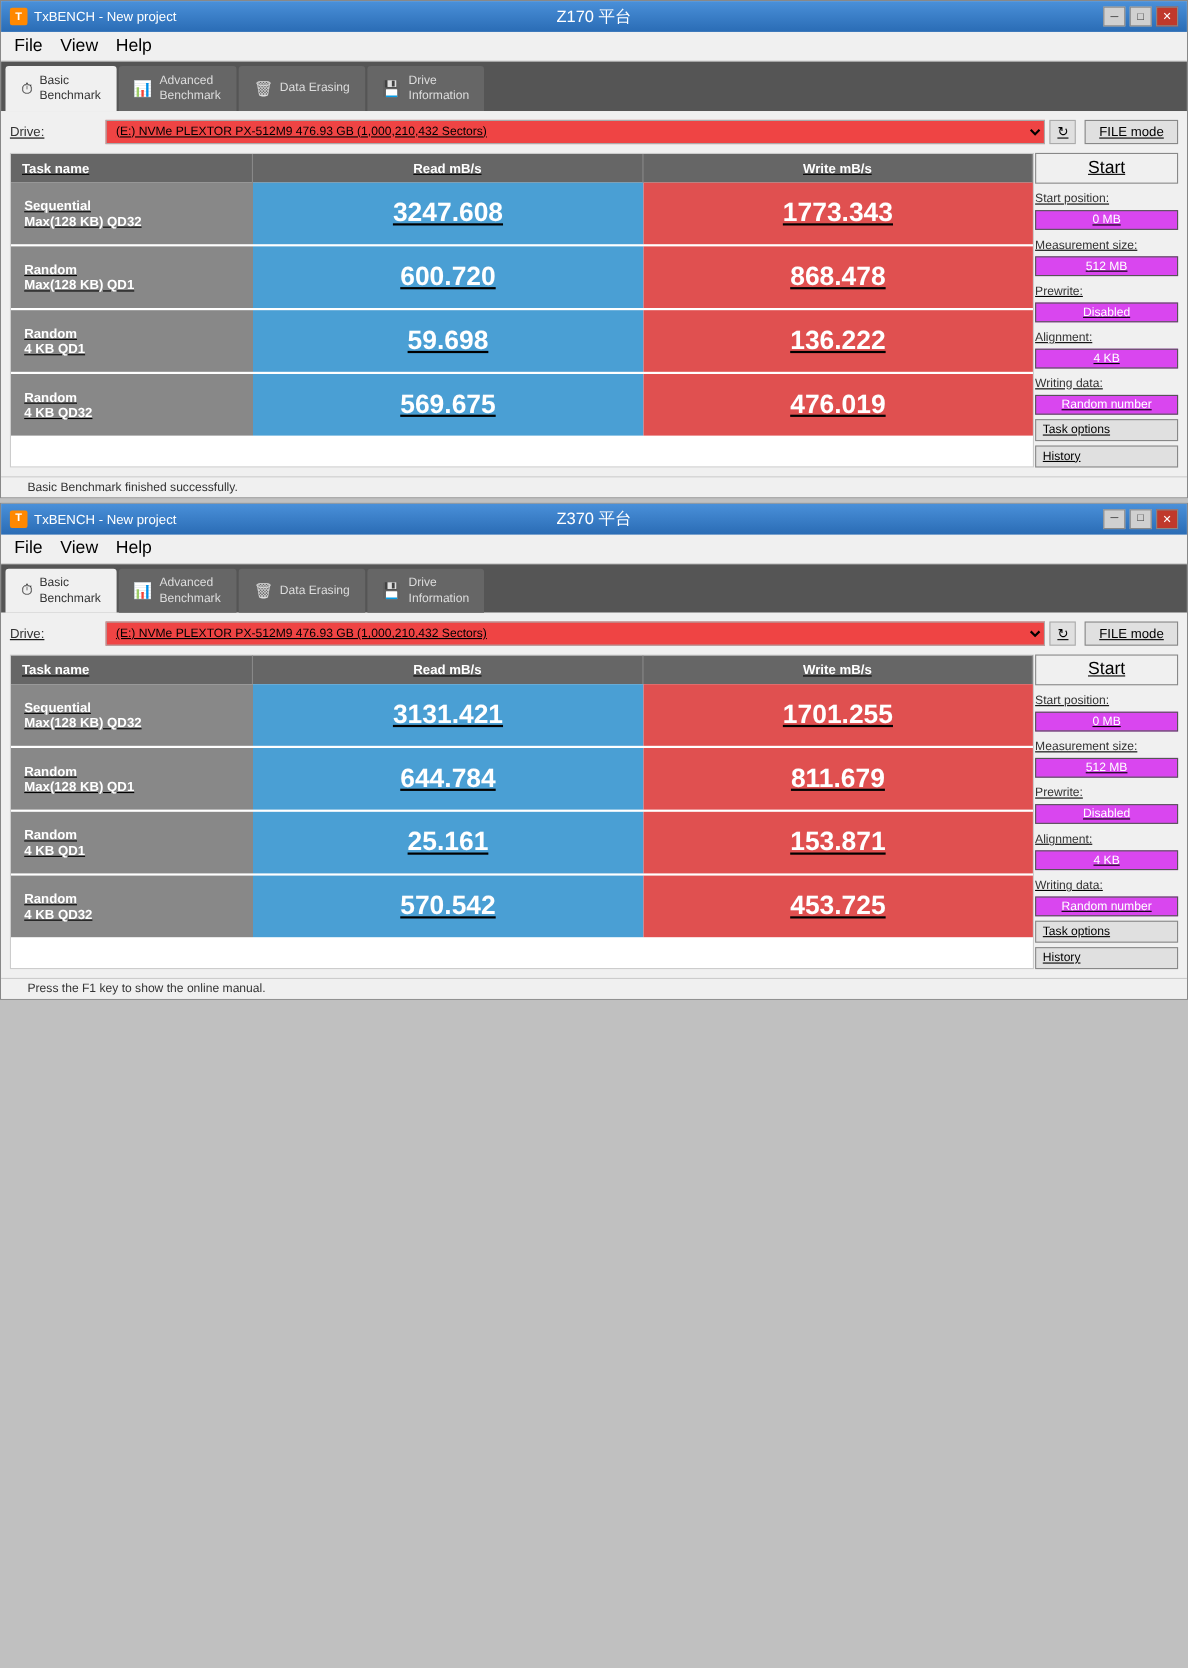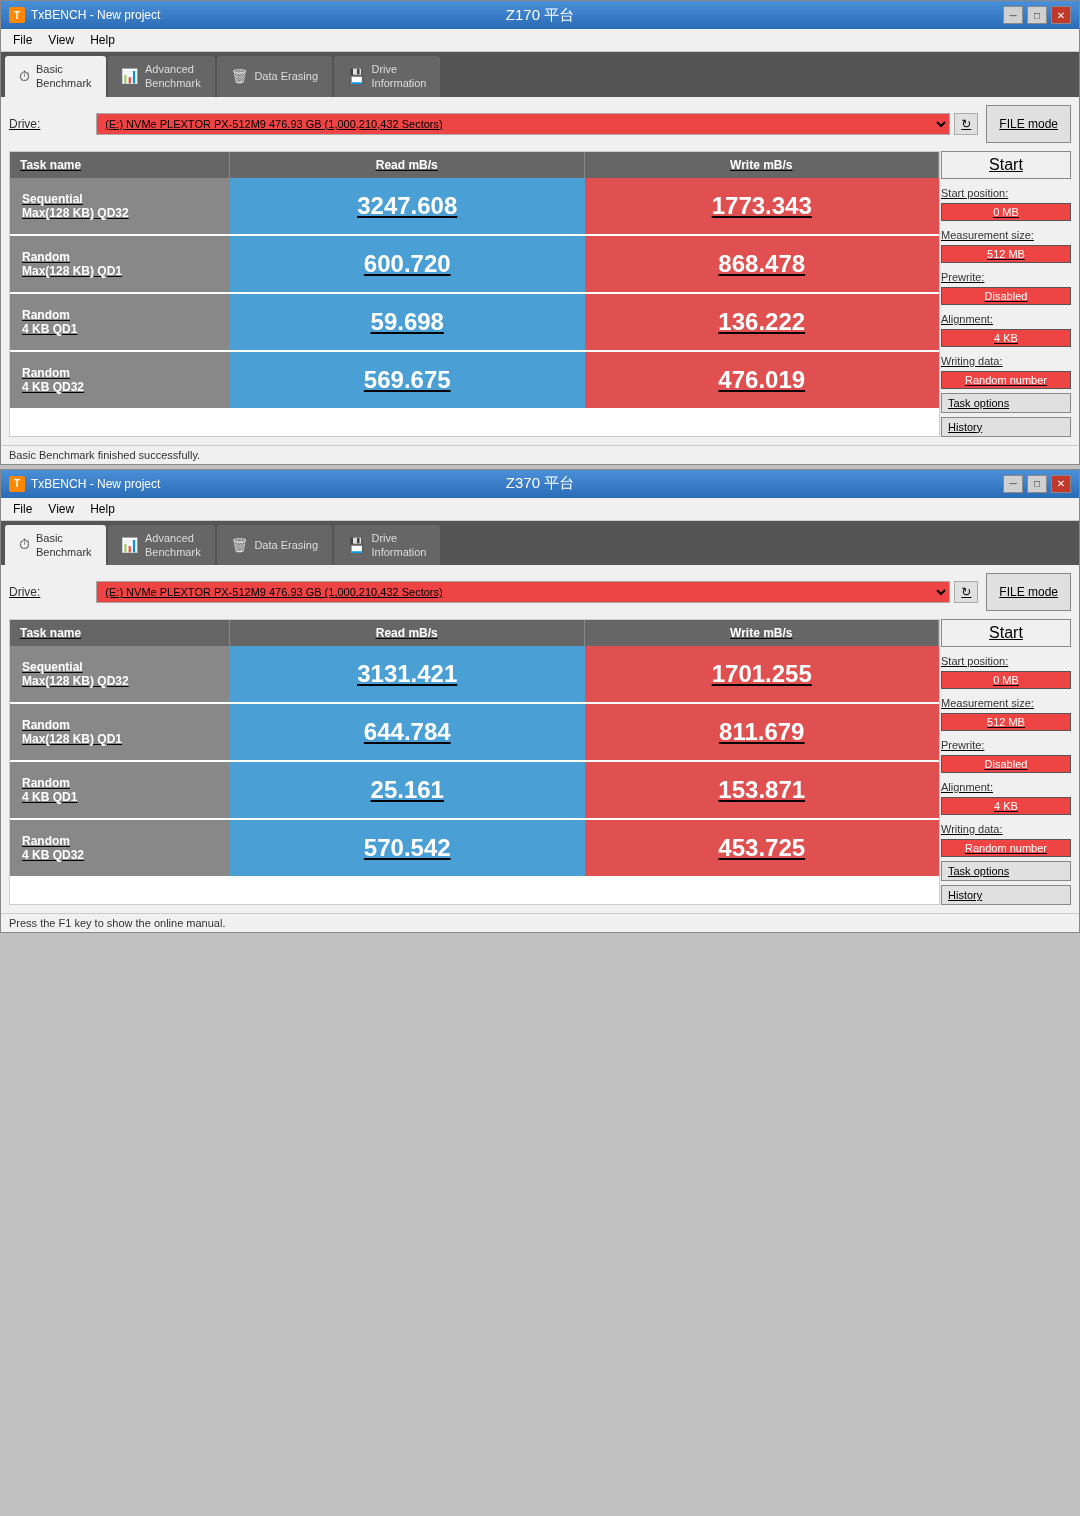--- a/index.html
+++ b/index.html
@@ -71,7 +71,7 @@
     .menu-item {
       padding: 2px 8px;
       cursor: pointer;
-      font-size: 12px;
+      font-size: 16px;
     }
 
     .tab-bar {

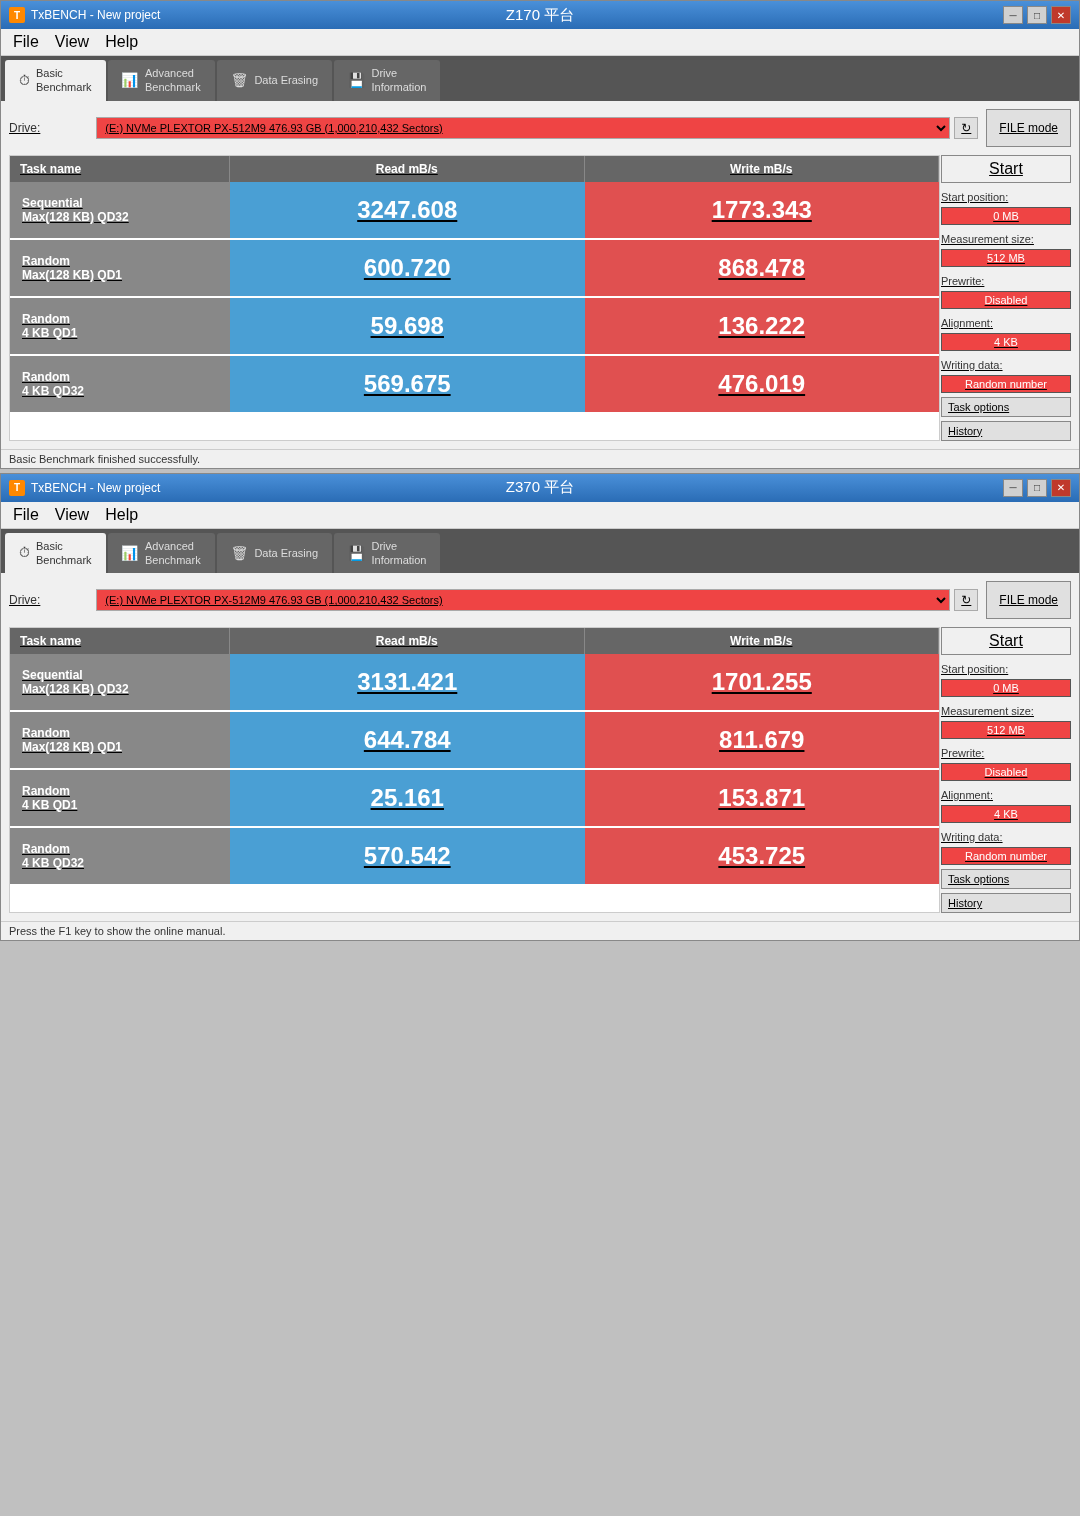--- a/index.html
+++ b/index.html
@@ -162,7 +162,7 @@
       cursor: pointer;
       font-size: 12px;
       white-space: nowrap;
-      height: 38px;
+      height: 22px;
     }
 
     .main-content {

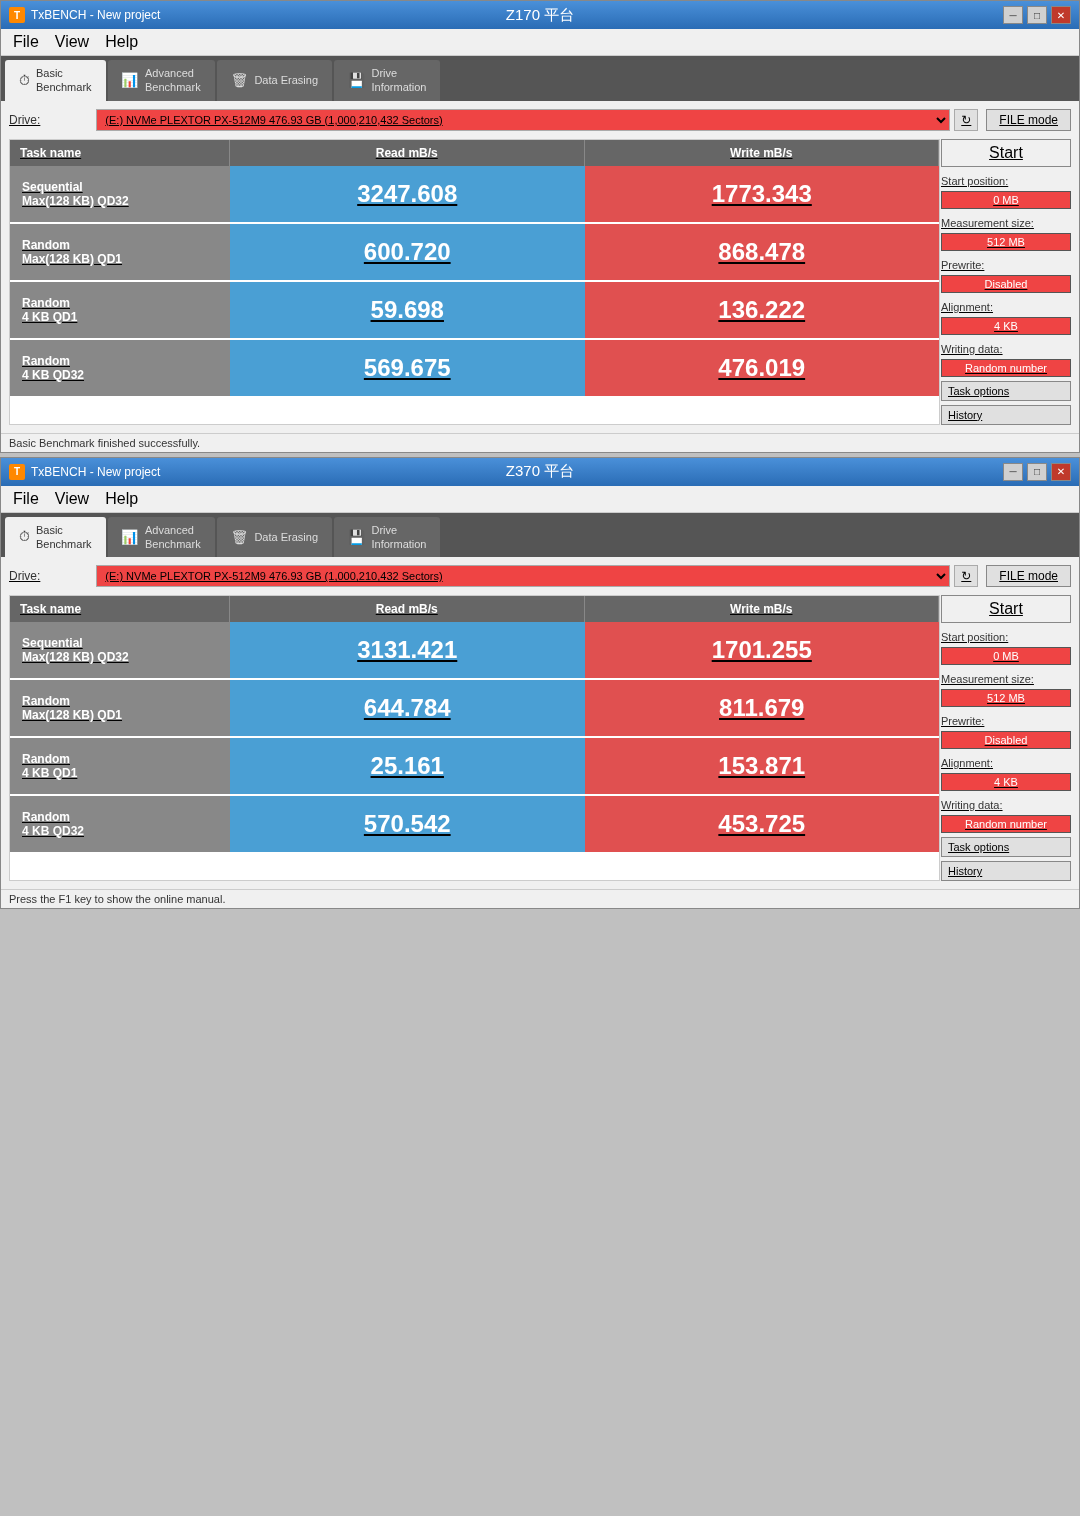--- a/index.html
+++ b/index.html
@@ -252,7 +252,7 @@
     }
 
     .panel-value-box {
-      background: #ef4444;
+      background: #d946ef;
       color: white;
       font-size: 11px;
       padding: 2px 6px;

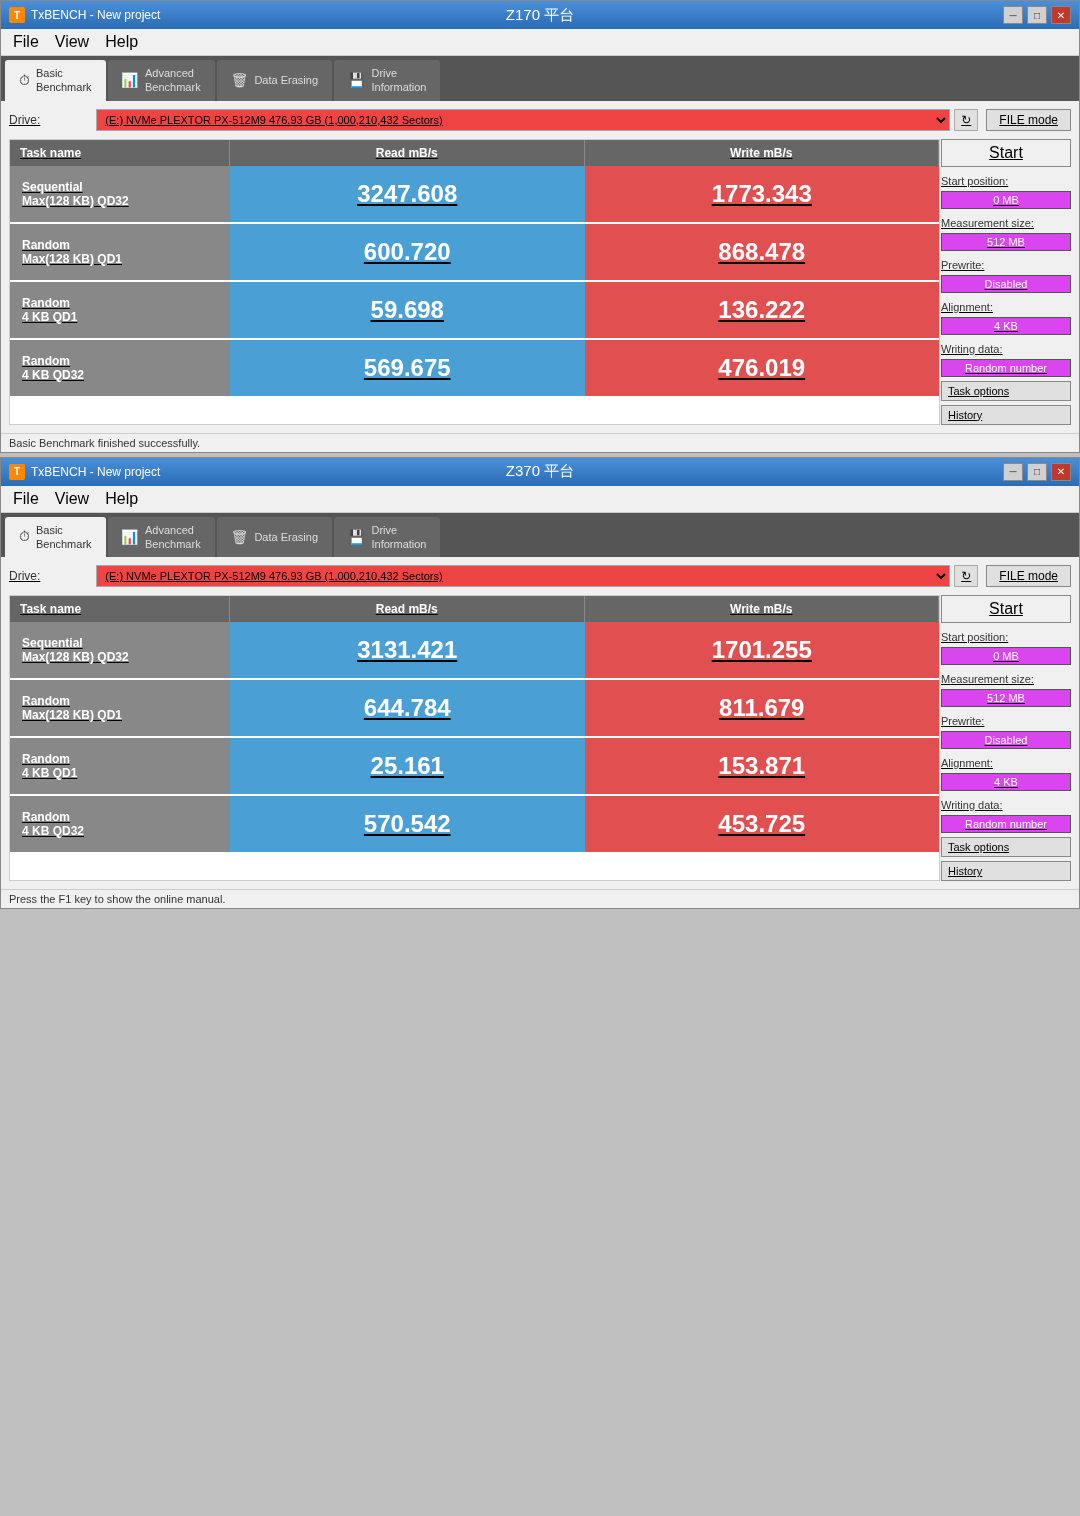--- a/index.html
+++ b/index.html
@@ -272,7 +272,7 @@
     .status-bar {
       background: #f0f0f0;
       border-top: 1px solid #ccc;
-      padding: 3px 8px;
+      padding: 3px 24px;
       font-size: 11px;
       color: #333;
     }

